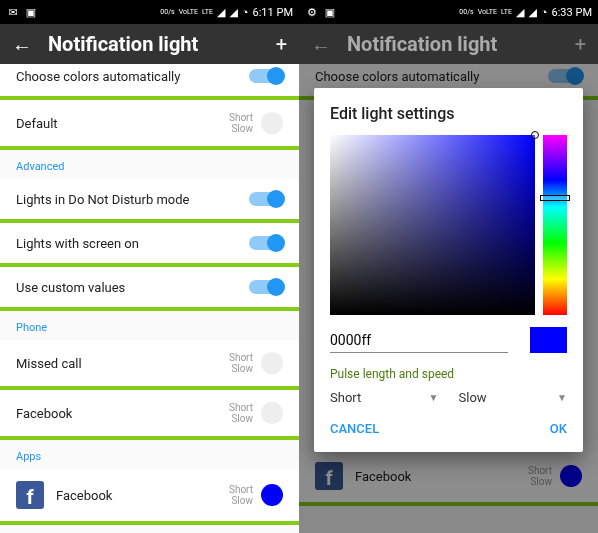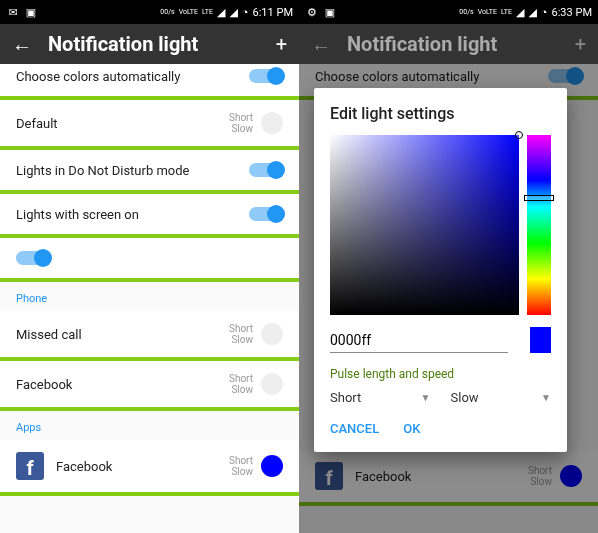--- a/index.html
+++ b/index.html
@@ -28,7 +28,7 @@
 .dim-overlay{position:absolute;top:64px;left:0;right:0;bottom:0;background:rgba(0,0,0,0.45);z-index:5}
 .dim .appbar{color:#aaa}
 .dim .plus-icon,.dim .back-arrow{color:#888}
-.dialog{position:absolute;top:88px;left:15px;right:31px;background:#fff;border-radius:2px;box-shadow:0 8px 20px rgba(0,0,0,0.4);z-index:10;padding:16px}
+.dialog{position:absolute;top:88px;left:15px;right:15px;background:#fff;border-radius:2px;box-shadow:0 8px 20px rgba(0,0,0,0.4);z-index:10;padding:16px}
 .dialog-title{font-size:16px;font-weight:500;color:#222;margin-bottom:12px}
 .picker-area{display:flex;gap:8px;margin-bottom:12px}
 .sv-panel{flex:1;height:180px;position:relative;background:linear-gradient(to top,#000,transparent),linear-gradient(to right,#fff,#0000ff)}

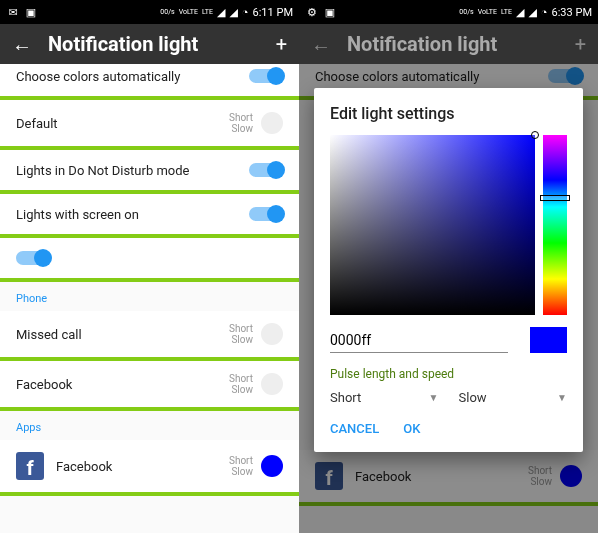--- a/index.html
+++ b/index.html
@@ -81,6 +81,7 @@
       </div>
       <div class="color-dot" style="background:#eee"></div>
     </div>
+    <div class="section-header">Advanced</div>
     <div class="row">
       <span class="row-label">Lights in Do Not Disturb mode</span>
       <div class="toggle on"></div>

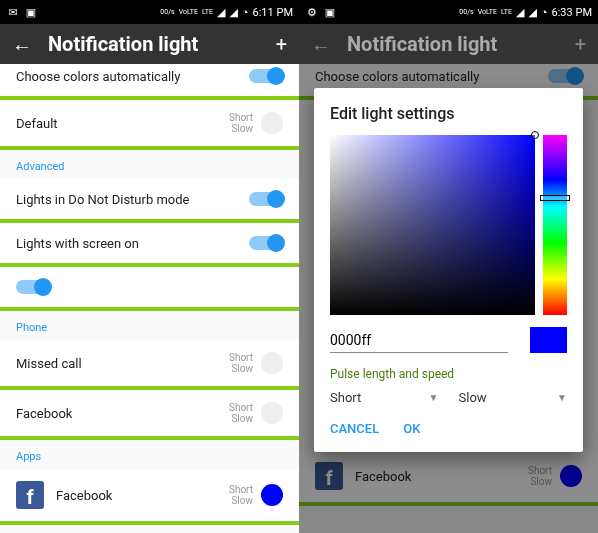--- a/index.html
+++ b/index.html
@@ -91,6 +91,7 @@
       <div class="toggle on"></div>
     </div>
     <div class="row">
+      <span class="row-label">Use custom values</span>
       <div class="toggle on"></div>
     </div>
     <div class="section-header">Phone</div>

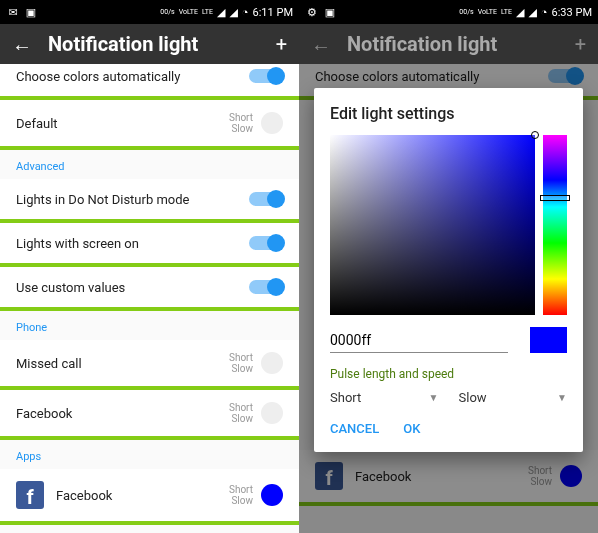--- a/index.html
+++ b/index.html
@@ -42,7 +42,7 @@
 .pulse-row{display:flex;gap:20px;margin-bottom:16px}
 .dropdown{flex:1;display:flex;align-items:center;justify-content:space-between;font-size:13px;color:#333}
 .dropdown-caret{font-size:10px;color:#888}
-.dialog-actions{display:flex;justify-content:flex-start;gap:24px}
+.dialog-actions{display:flex;justify-content:space-between;}
 .dialog-btn{color:#2196F3;font-size:13px;font-weight:500;background:none;border:none;cursor:pointer}
 .stat-small{font-size:7px;line-height:1}
 </style>

